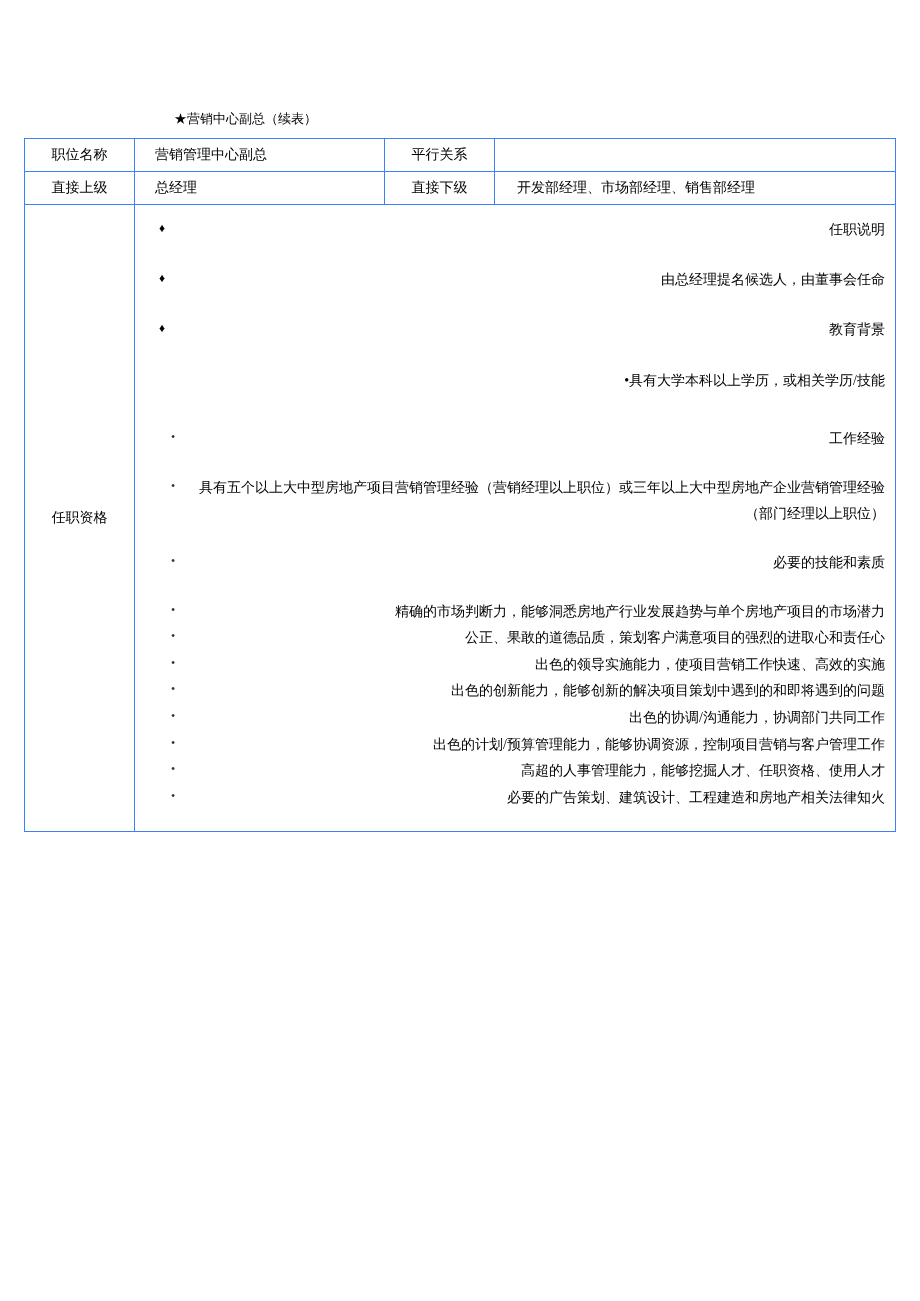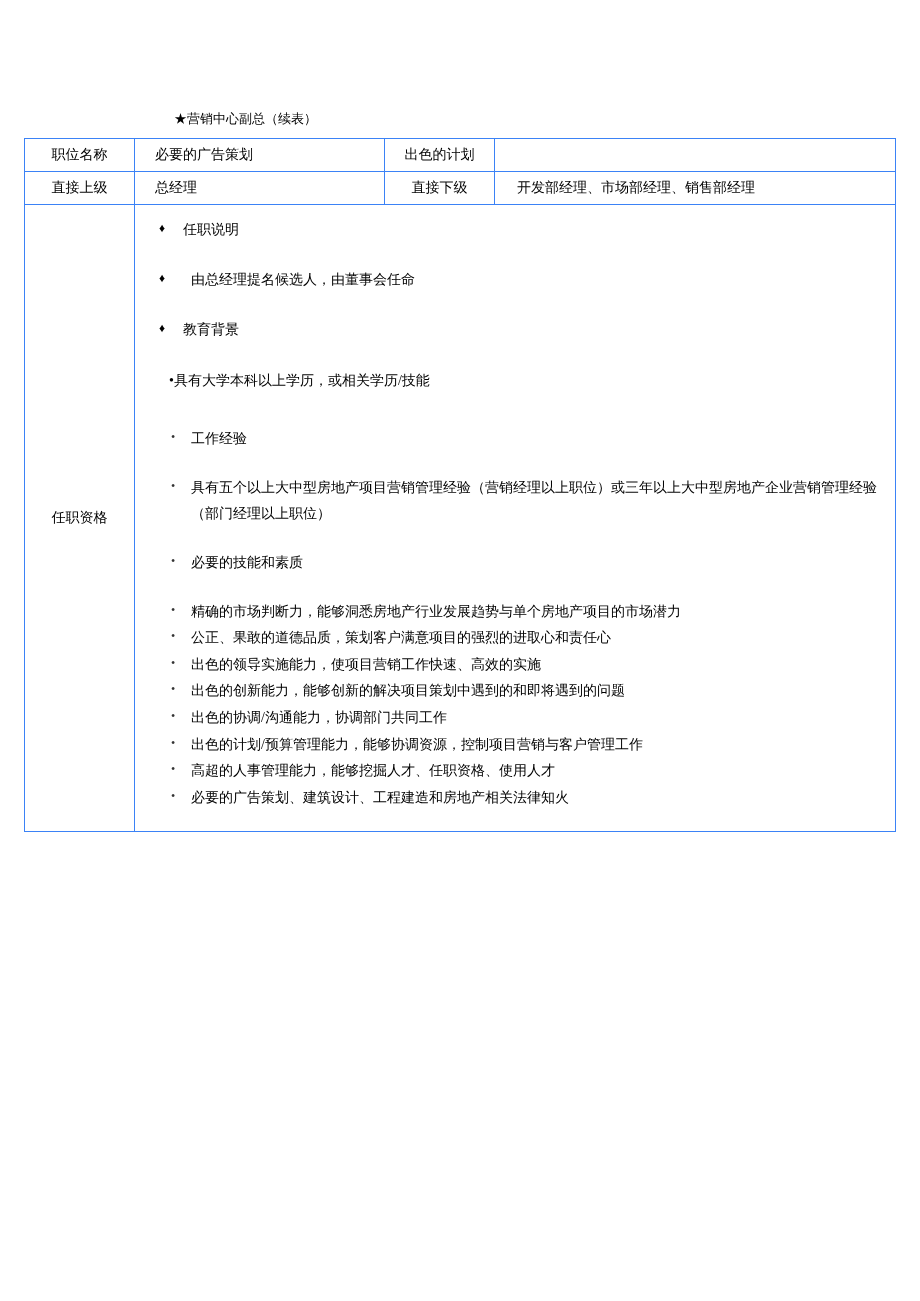--- a/index.html
+++ b/index.html
@@ -91,7 +91,7 @@
   <tbody>
       <tr>
     <td class="label-cell">职位名称</td>
-    <td class="col2">必要的广告策划</td>
+    <td class="col2">营销管理中心副总</td>
     <td class="col3">出色的计划</td>
     <td class="col4"></td>
   </tr>

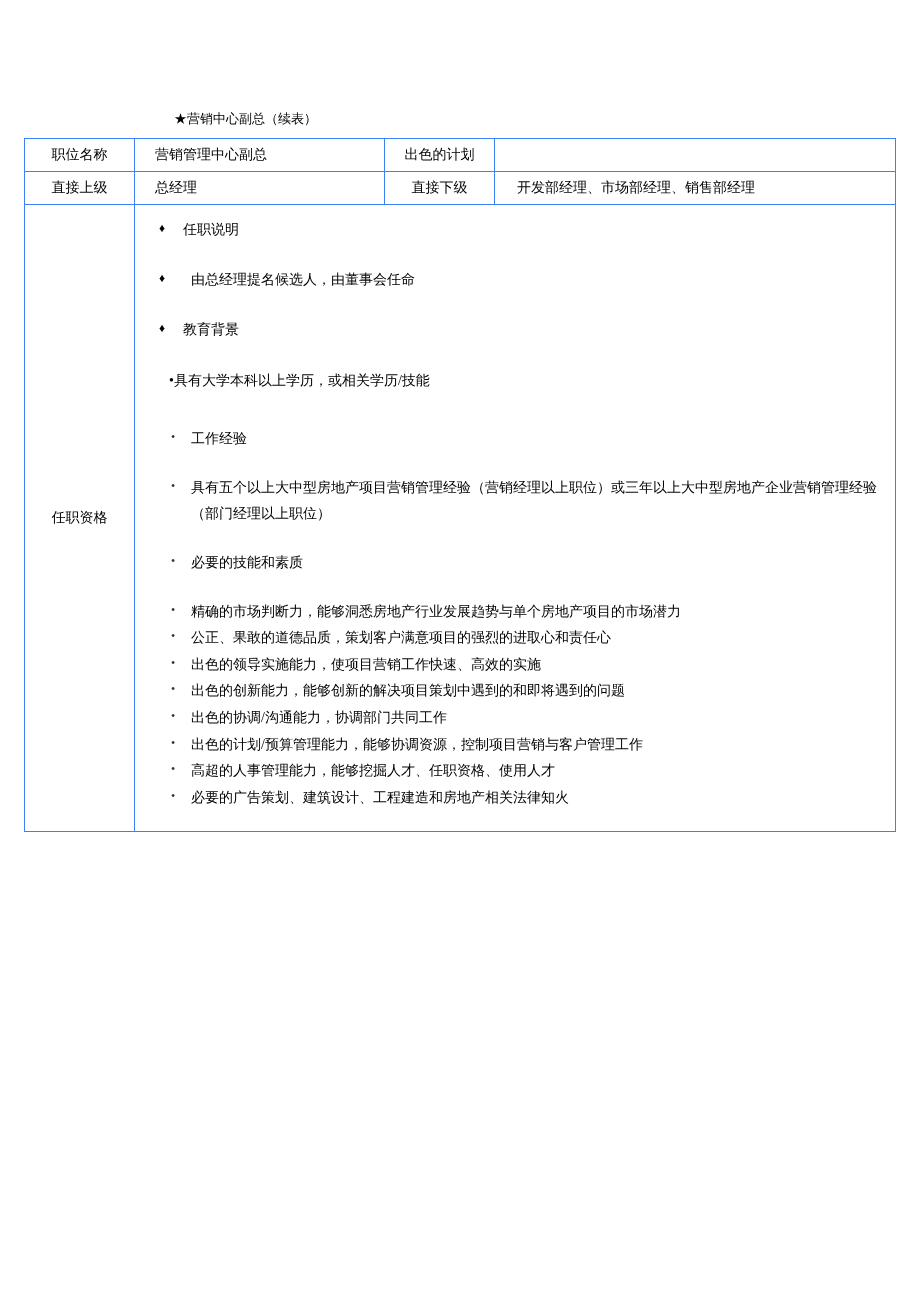--- a/index.html
+++ b/index.html
@@ -92,7 +92,7 @@
       <tr>
     <td class="label-cell">职位名称</td>
     <td class="col2">营销管理中心副总</td>
-    <td class="col3">出色的计划</td>
+    <td class="col3">平行关系</td>
     <td class="col4"></td>
   </tr>
   <tr>

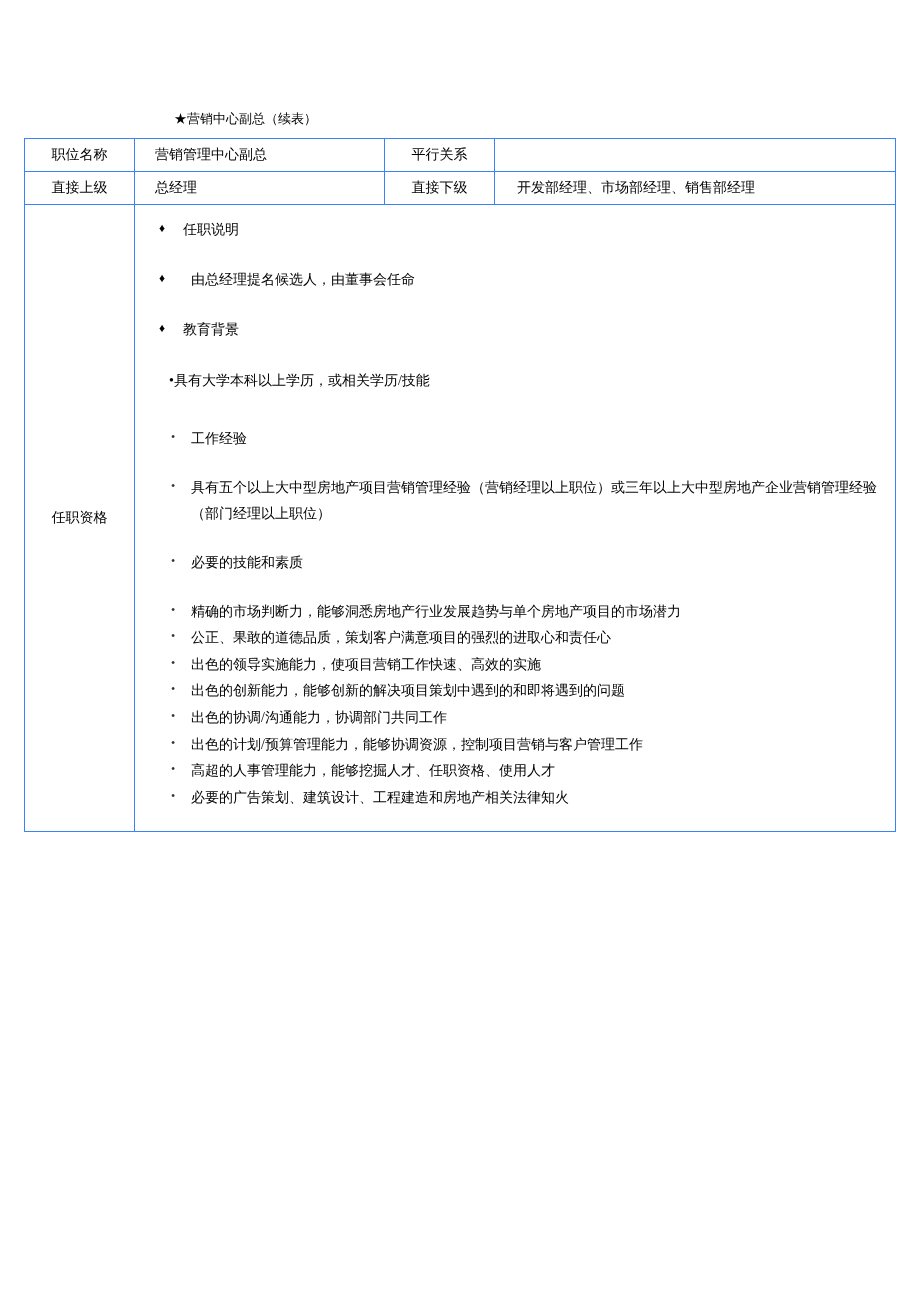--- a/index.html
+++ b/index.html
@@ -38,6 +38,7 @@
     .qual-cell {
       padding: 14px 10px 20px 14px;
       vertical-align: top;
+      text-align: right;
     }
     .qual-label {
       text-align: center;

